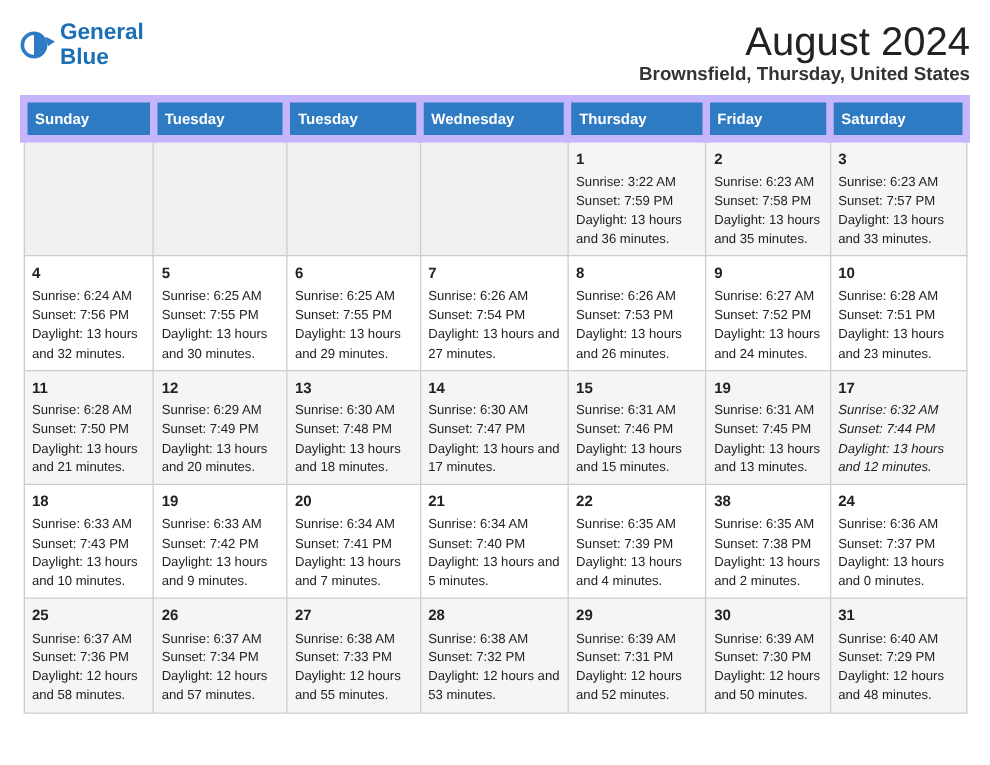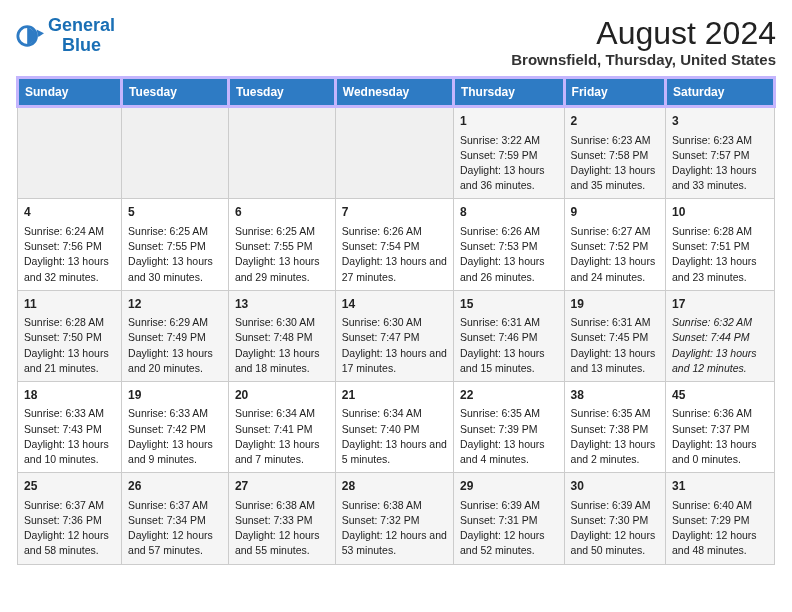--- a/index.html
+++ b/index.html
@@ -26,7 +26,6 @@
       font-weight: bold;
       color: #333;
       line-height: 1.1;
-      text-align: center;
     }
     .logo-text span {
       color: #1a6fb5;

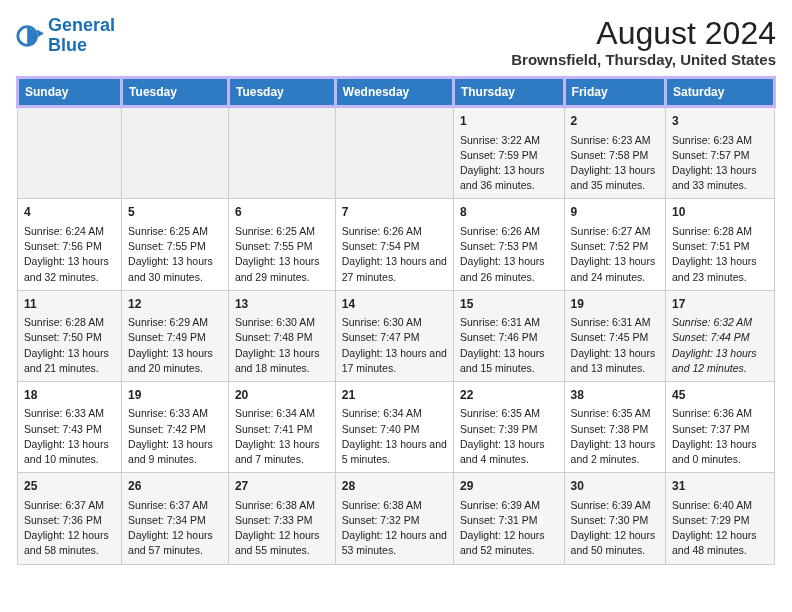--- a/index.html
+++ b/index.html
@@ -60,7 +60,7 @@
       padding: 6px 6px;
       font-size: 12px;
       font-weight: bold;
-      border: 3px solid #c4b5fd;
+      border: 6px solid #c4b5fd;
     }
     tbody tr td {
       vertical-align: top;

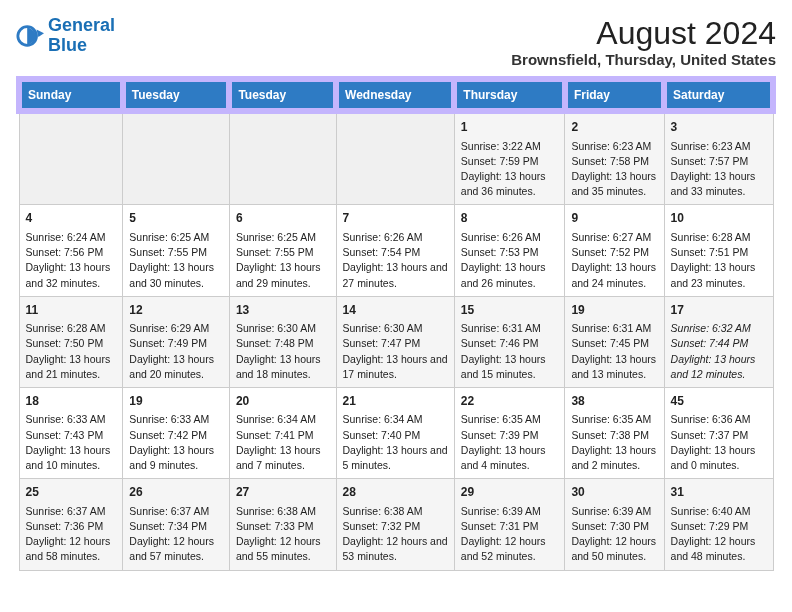--- a/index.html
+++ b/index.html
@@ -273,7 +273,7 @@
 Daylight: 13 hours and 2 minutes.</div>
         </td>
         <td>
-          <div class="day-num">45</div>
+          <div class="day-num">24</div>
           <div class="day-detail" style="white-space: pre-line;">Sunrise: 6:36 AM
 Sunset: 7:37 PM
 Daylight: 13 hours and 0 minutes.</div>

